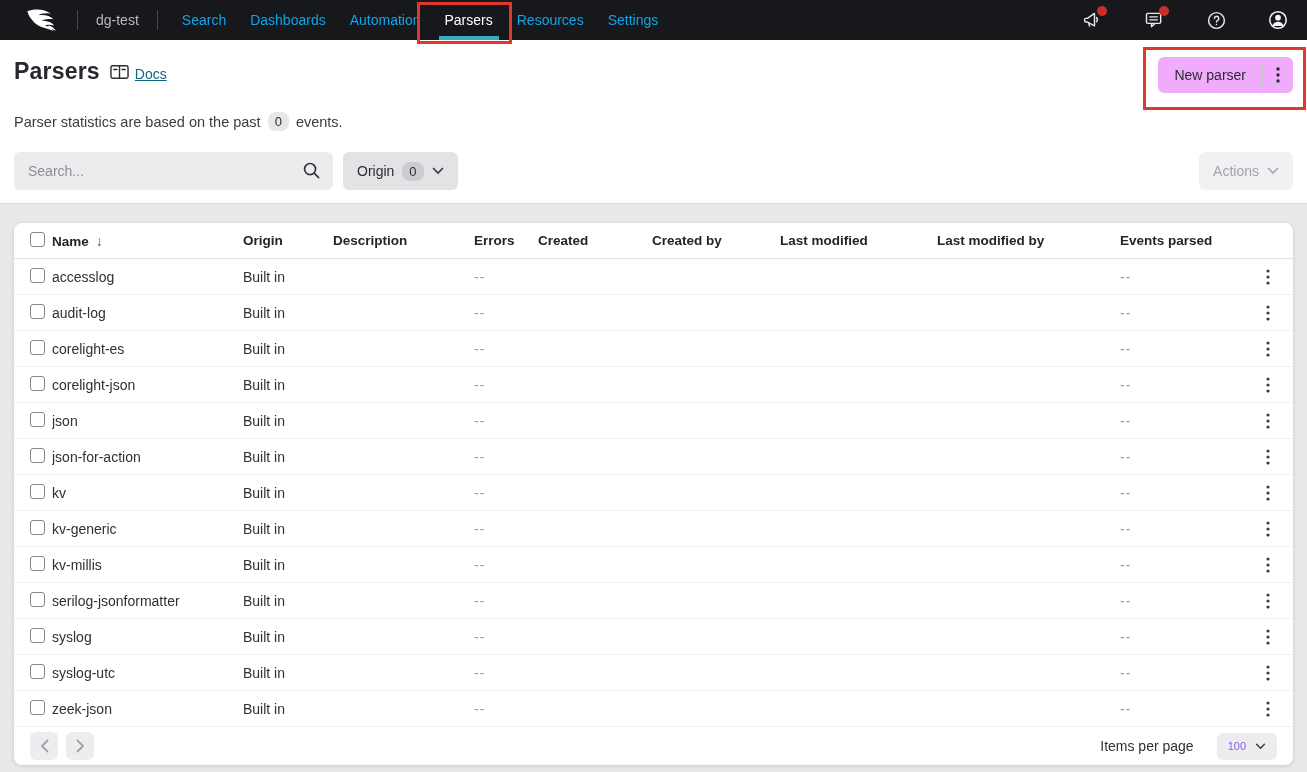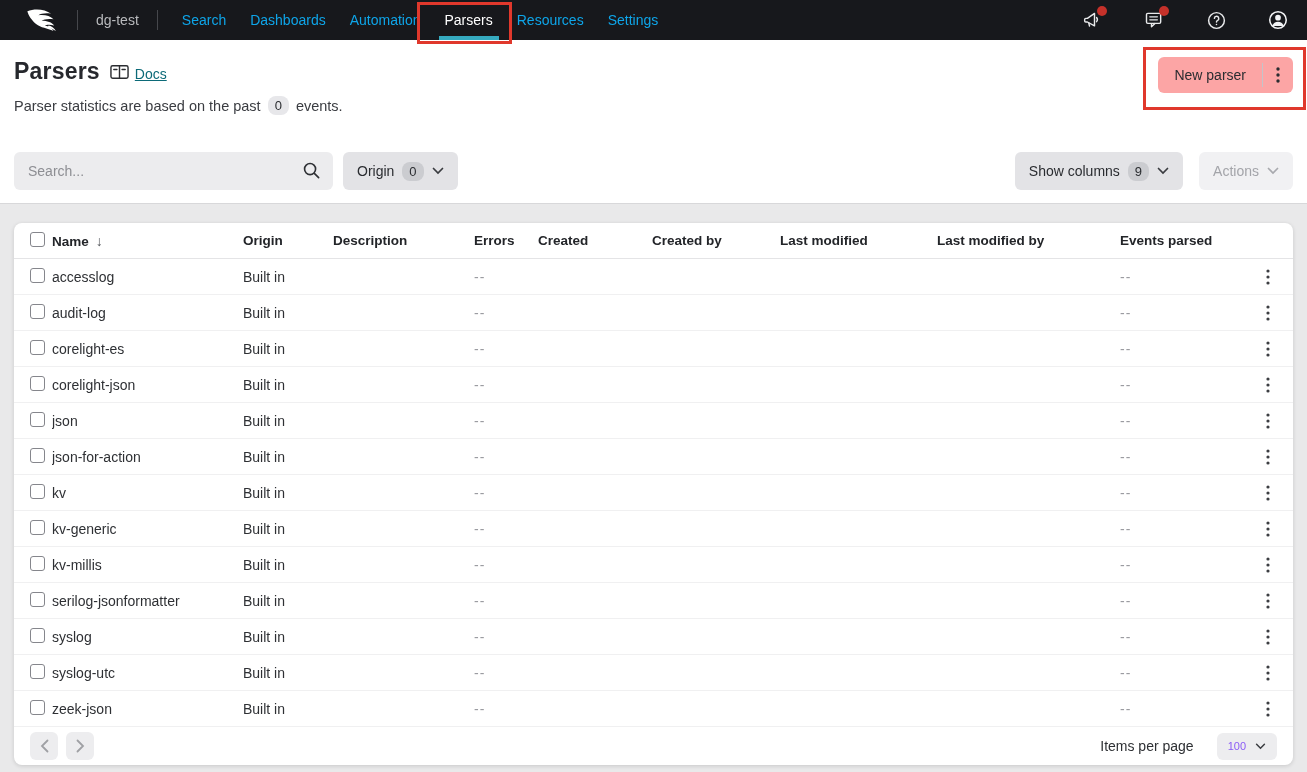--- a/index.html
+++ b/index.html
@@ -51,7 +51,7 @@
   .pill { background:#e7e7ea; border-radius:8px; padding:1px 7px; font-size:13px;
     color:#2b2d31; line-height:17px; }
   .split-button { position:absolute; right:14px; top:17px; height:36px;
-    background:#fca5a5; border-radius:6px; display:flex; align-items:stretch;
+    background:#f0abfc; border-radius:6px; display:flex; align-items:stretch;
     overflow:hidden; cursor:pointer; }
   .split-main { padding:0 16px; display:flex; align-items:center; font-size:14px;
     color:#2a2c30; }

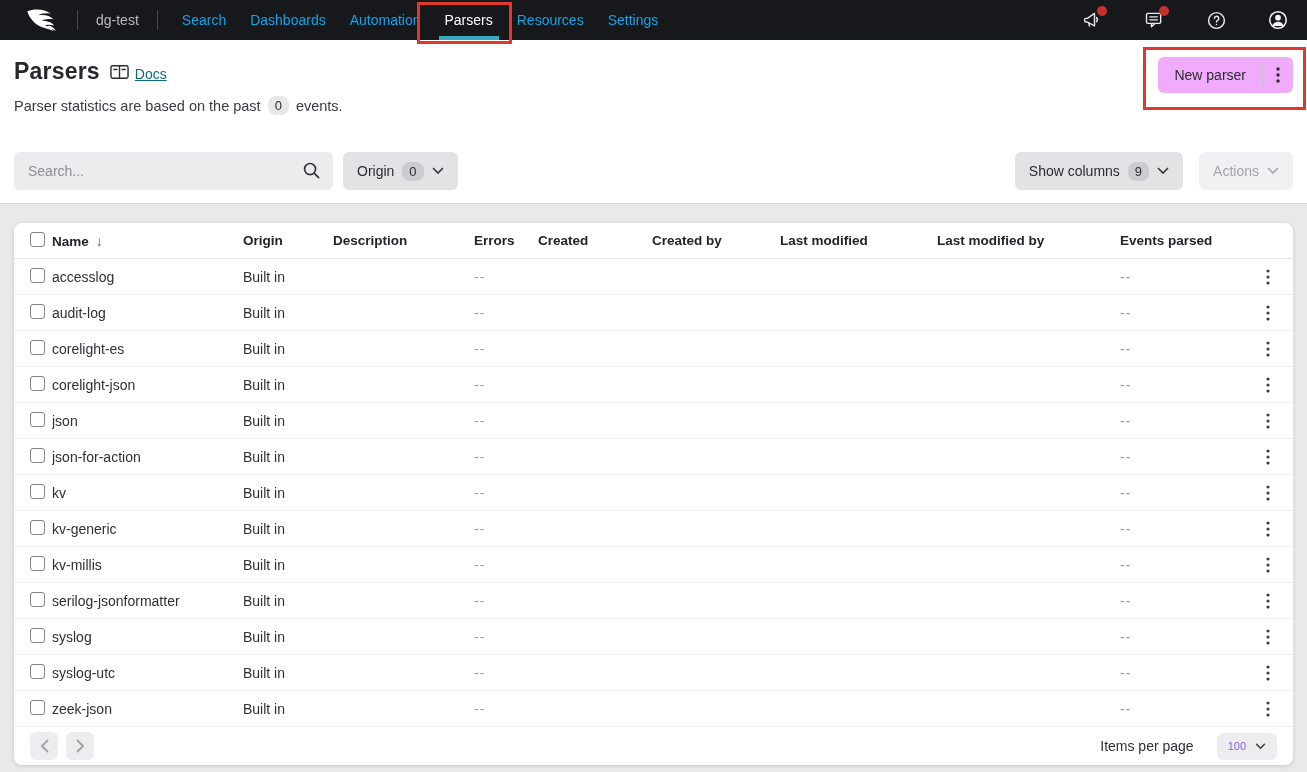--- a/index.html
+++ b/index.html
@@ -46,7 +46,7 @@
   .page-title { font-size:23px; font-weight:700; color:#26282d; letter-spacing:.2px; }
   .docs-wrap { display:flex; align-items:center; gap:6px; margin-top:4px; }
   .docs-link { font-size:14px; color:#0c6a78; text-decoration:underline; cursor:pointer; }
-  .stats-line { position:absolute; left:14px; top:56px; font-size:14.5px; color:#3a3c41;
+  .stats-line { position:absolute; left:14px; top:72px; font-size:14.5px; color:#3a3c41;
     display:flex; align-items:center; gap:7px; }
   .pill { background:#e7e7ea; border-radius:8px; padding:1px 7px; font-size:13px;
     color:#2b2d31; line-height:17px; }

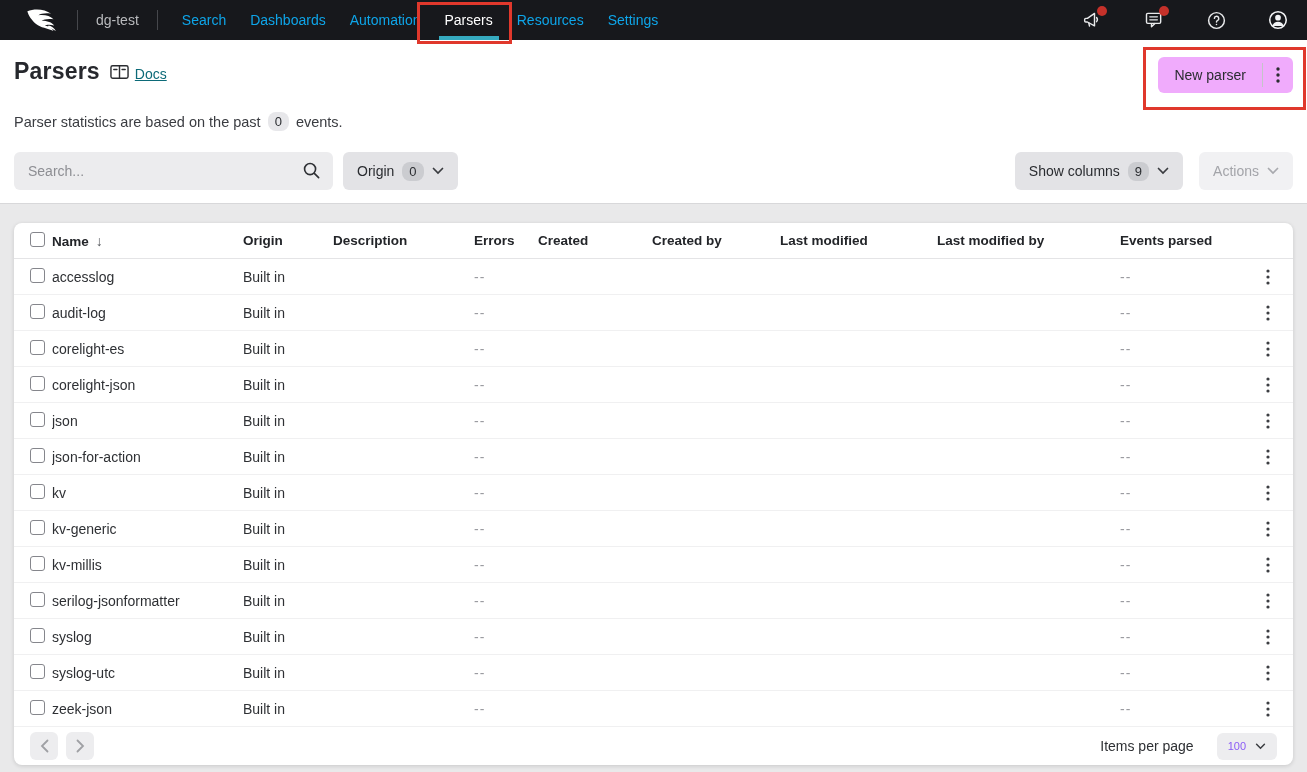--- a/index.html
+++ b/index.html
@@ -217,13 +217,6 @@
         </svg>
     </button>
     <div class="filter-right">
-      <button class="btn">
-        <span>Show columns</span>
-        <span class="pill">9</span>
-        <svg width="12" height="8" viewBox="0 0 12 8" fill="none" stroke="#3a3c40" stroke-width="1.7" stroke-linecap="round">
-            <path d="M1.5 1.5 L6 6 L10.5 1.5"></path>
-          </svg>
-      </button>
       <button class="btn btn-disabled">
         <span>Actions</span>
         <svg width="12" height="8" viewBox="0 0 12 8" fill="none" stroke="#a8a9ae" stroke-width="1.7" stroke-linecap="round">

